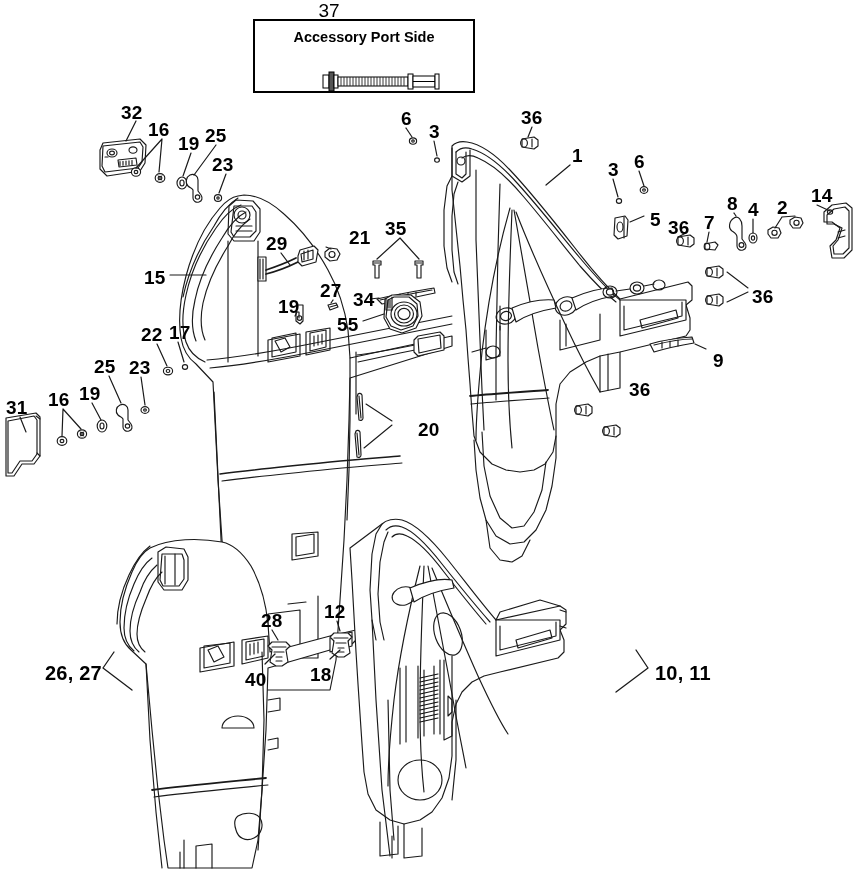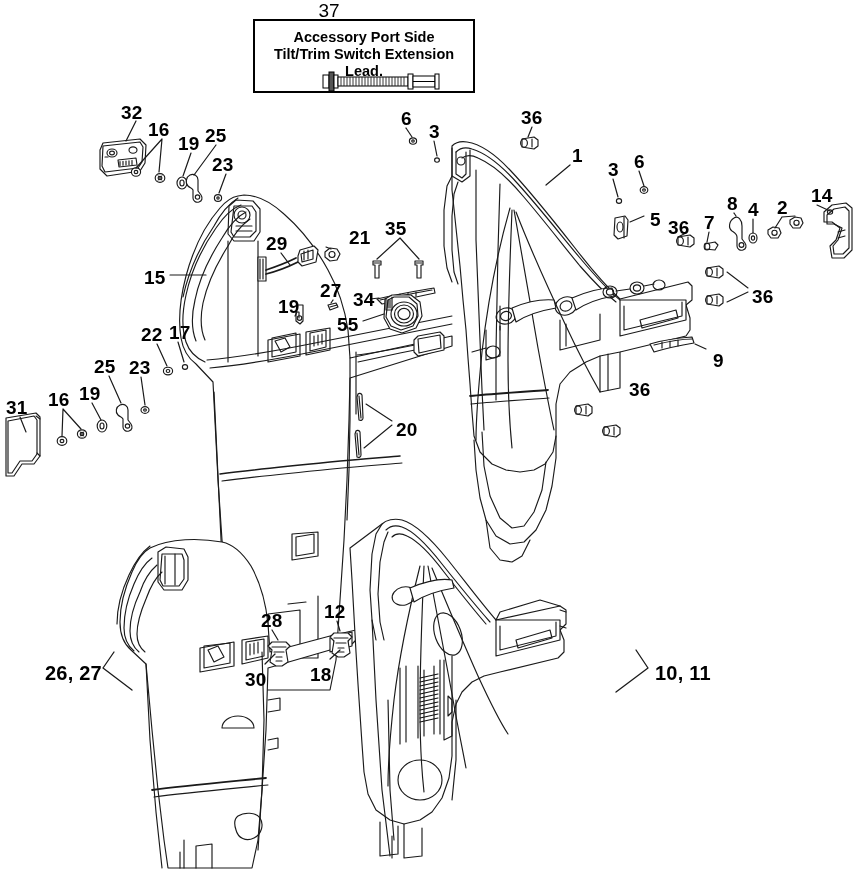--- a/index.html
+++ b/index.html
@@ -52,7 +52,6 @@
   <div class="callout-title" style="left:218px;top:0px;width:222px;">37</div>
   <div class="callout-box" style="left:218px;top:19px;width:222px;height:74px;margin-left:35px;">
     <div class="callout-text" style="top:8px;">Accessory Port Side</div>
-    <div class="callout-text" style="top:25px;">Tilt/Trim Switch Extension Lead.</div>
     <svg width="222" height="30" style="position:absolute;left:0;top:45px;">
       <g stroke="#000" fill="none" stroke-width="1">
         <rect x="68" y="9" width="6" height="13" fill="#fff"></rect>

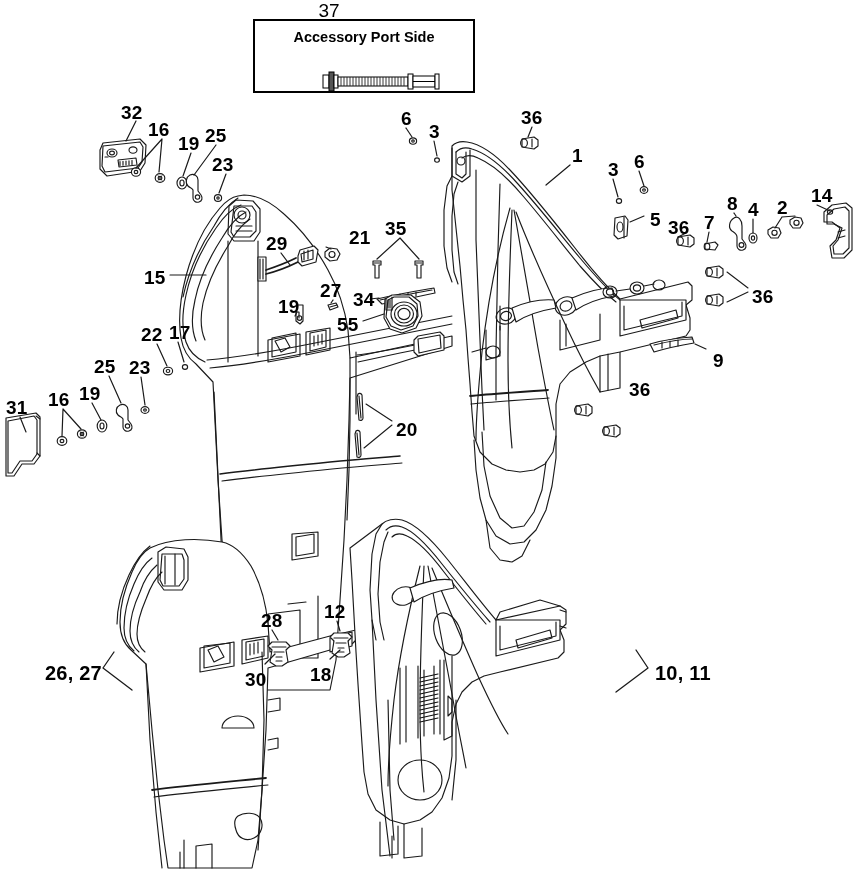--- a/index.html
+++ b/index.html
@@ -591,7 +591,7 @@
       <div class="lbl n" style="left: 48px; top: 390px;">16</div>
       <div class="lbl n" style="left: 79px; top: 384px;">19</div>
       <div class="lbl n" style="left: 6px; top: 398px;">31</div>
-      <div class="lbl n" style="left: 396px; top: 420px; text-align: center;">20</div>
+      <div class="lbl n" style="left: 418px; top: 420px; text-align: center;">20</div>
       <div class="lbl n" style="left: 401px; top: 109px;">6</div>
       <div class="lbl n" style="left: 429px; top: 122px;">3</div>
       <div class="lbl n" style="left: 521px; top: 108px;">36</div>

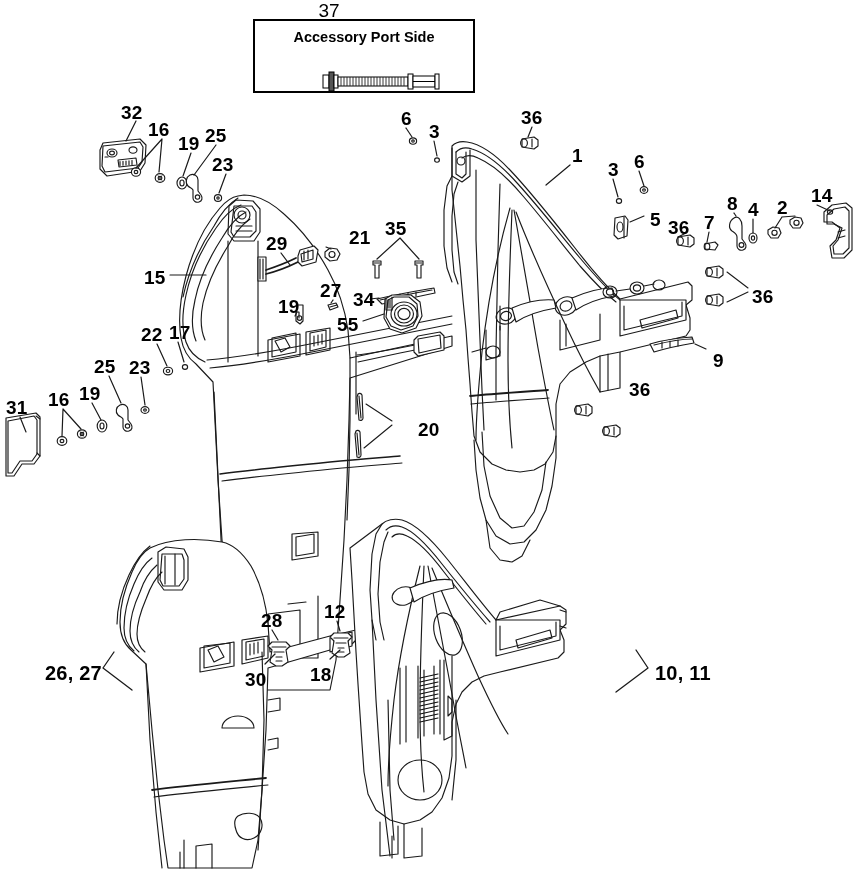--- a/index.html
+++ b/index.html
@@ -610,7 +610,7 @@
       <div class="lbl n" style="left: 629px; top: 380px;">36</div>
       <div class="lbl n" style="left: 261px; top: 611px;">28</div>
       <div class="lbl n" style="left: 324px; top: 602px;">12</div>
-      <div class="lbl n" style="left: 245px; top: 670px;">30</div>
+      <div class="lbl n" style="left: 245px; top: 670px;">40</div>
       <div class="lbl n" style="left: 310px; top: 665px;">18</div>
       <div class="lbl nbig" style="left: 45px; top: 663px;">26, 27</div>
       <div class="lbl nbig" style="left: 655px; top: 663px;">10, 11</div>

